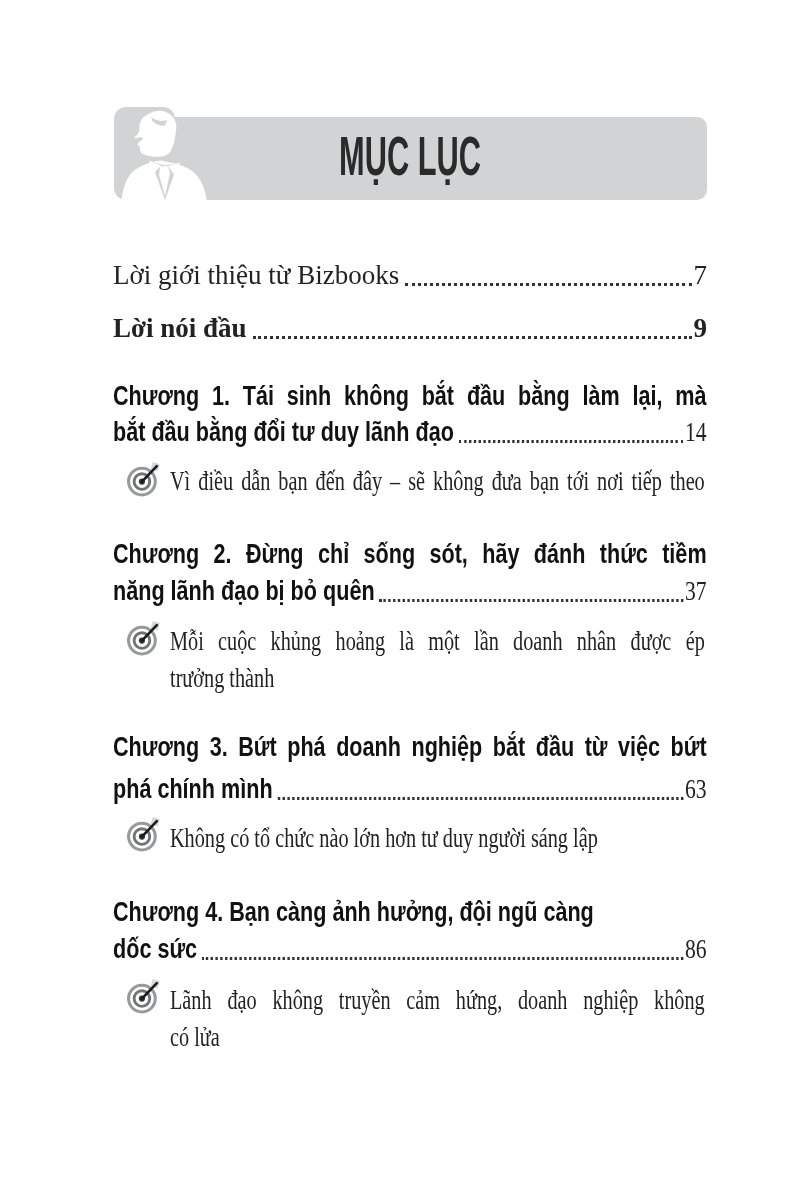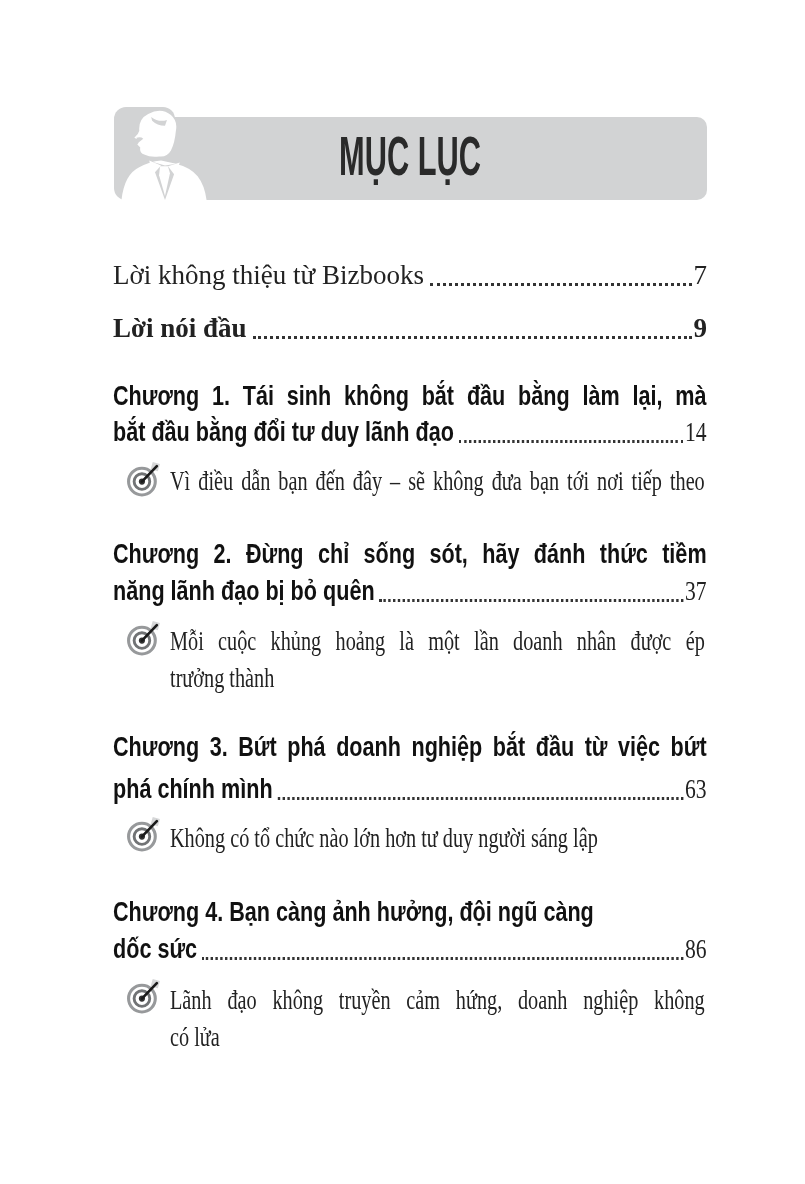--- a/index.html
+++ b/index.html
@@ -95,7 +95,7 @@
   <div class="banner-title">MỤC LỤC</div>
 
   <div class="fm-row fm-0 serif">
-    <span class="label">Lời không thiệu từ Bizbooks</span>
+    <span class="label">Lời giới thiệu từ Bizbooks</span>
     <span class="dots"></span>
     <span class="pagenum">7</span>
   </div>

